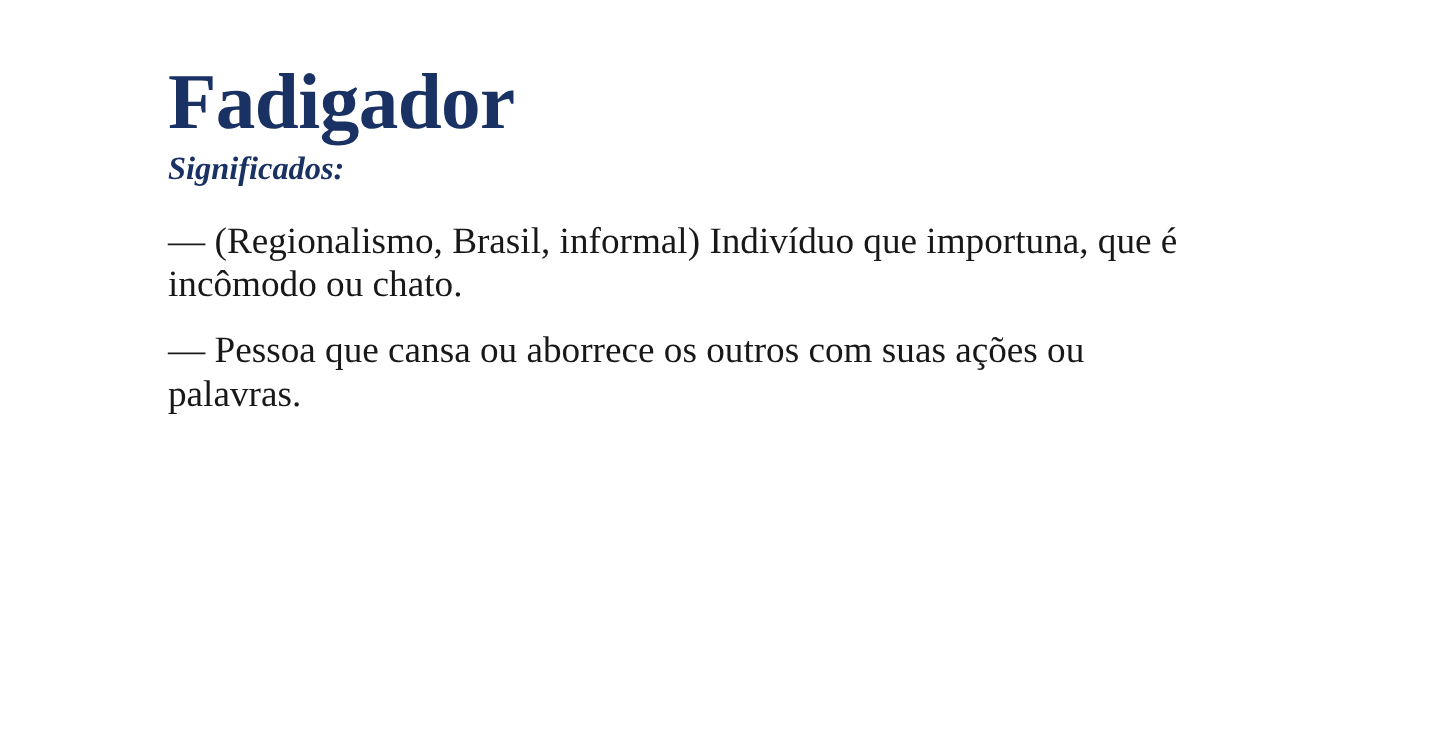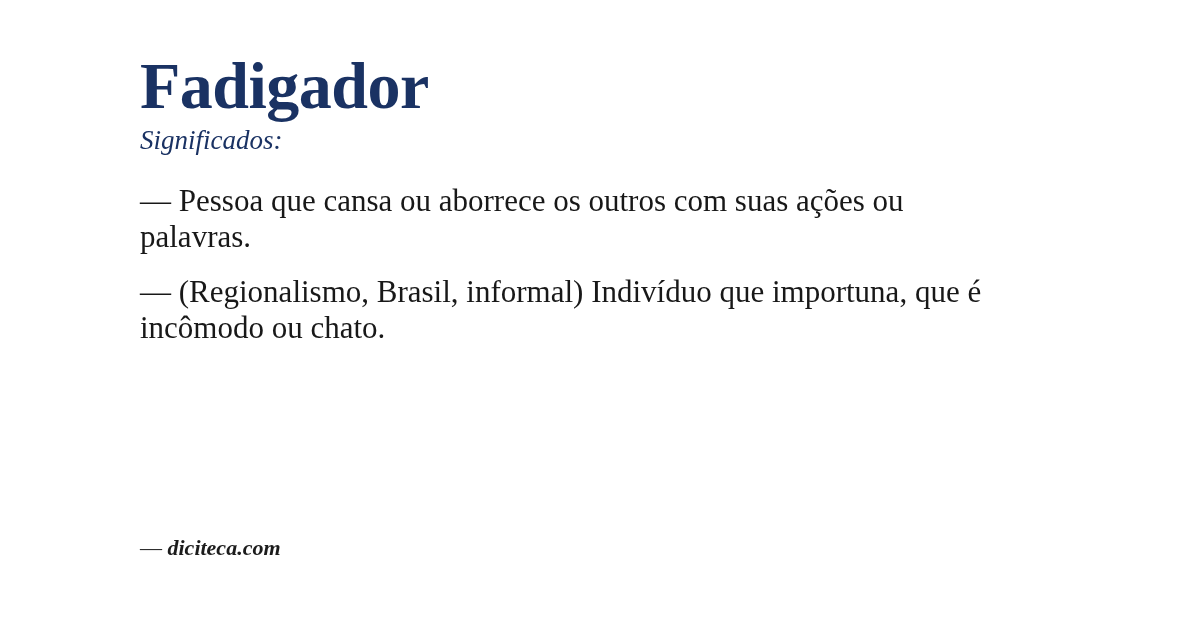--- a/index.html
+++ b/index.html
@@ -48,7 +48,7 @@
     top: 126px;
     font-family: "Liberation Serif", "DejaVu Serif", serif;
     font-size: 27px;
-    font-weight: 400;
+    font-weight: 700;
     font-style: italic;
     line-height: 1.05;
     color: #1a3263;

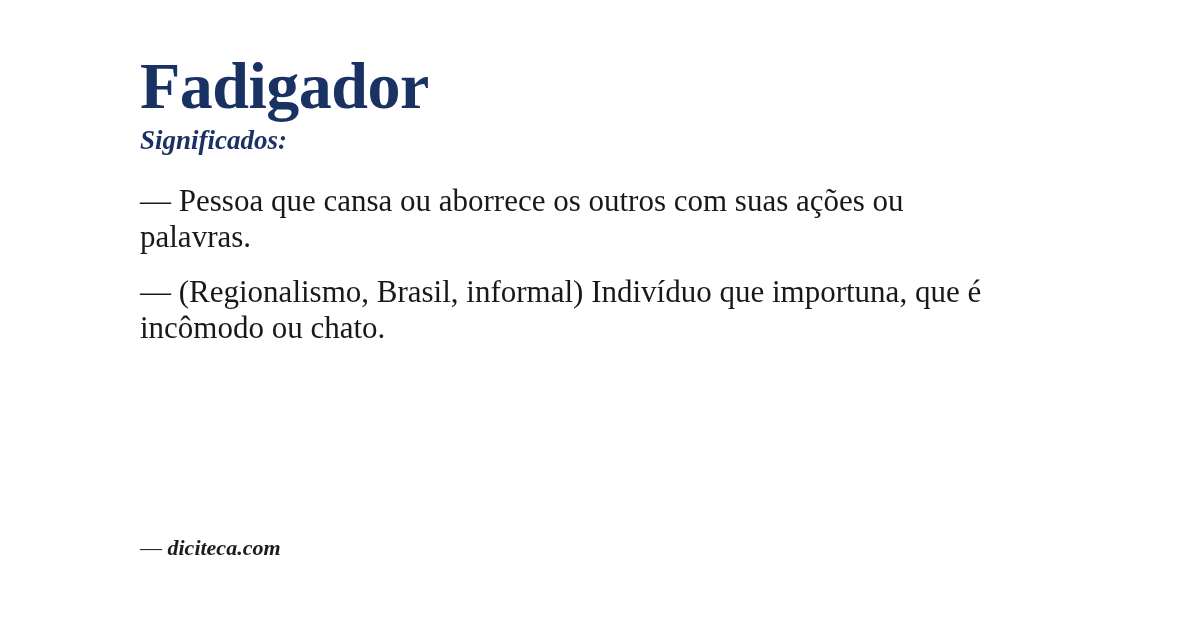--- a/index.html
+++ b/index.html
@@ -125,11 +125,11 @@
 
 
     <li class="definition-item">
-      <span class="def-dash">— </span><span class="def-text">Pessoa que cansa ou aborrece os outros com suas ações ou palavras.</span>
+      <span class="def-dash">— </span><span class="def-text">(Regionalismo, Brasil, informal) Indivíduo que importuna, que é incômodo ou chato.</span>
     </li>
 
     <li class="definition-item">
-      <span class="def-dash">— </span><span class="def-text">(Regionalismo, Brasil, informal) Indivíduo que importuna, que é incômodo ou chato.</span>
+      <span class="def-dash">— </span><span class="def-text">Pessoa que cansa ou aborrece os outros com suas ações ou palavras.</span>
     </li>
 
   </ul>

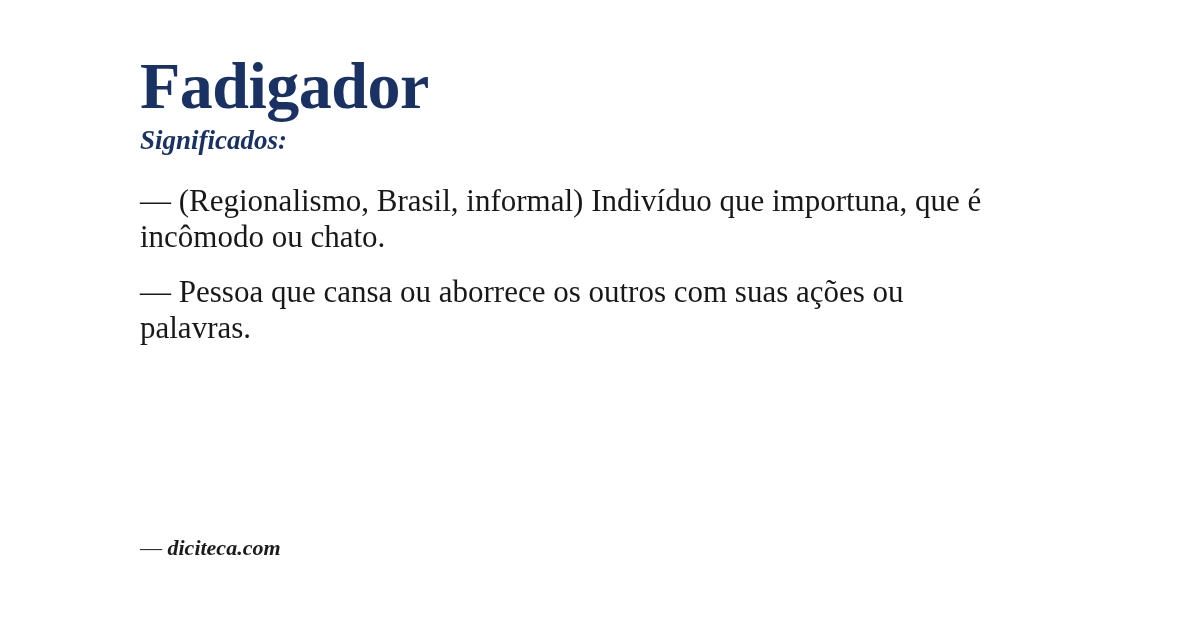--- a/index.html
+++ b/index.html
@@ -134,9 +134,6 @@
 
   </ul>
 
-  <div class="source-line">
-    <span class="source-dash">— </span><span>diciteca.com</span>
-  </div>
 
 </div>
 

